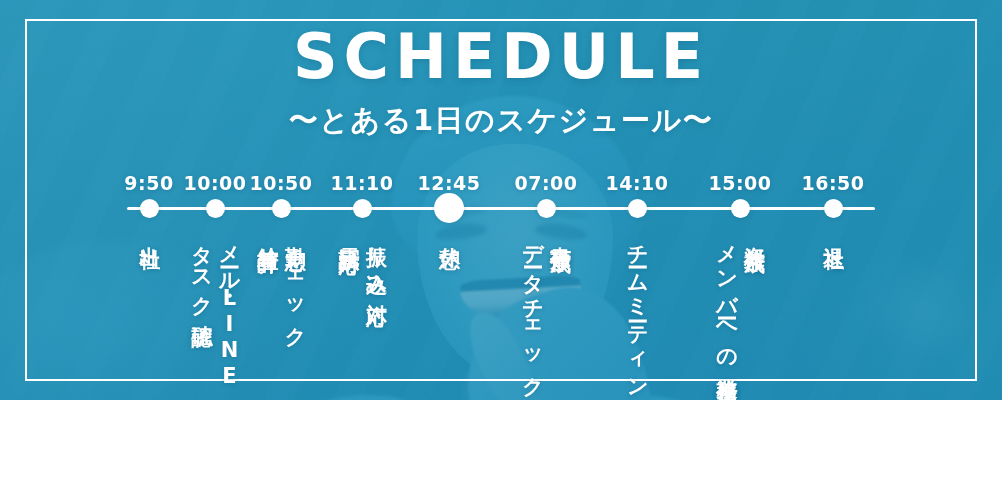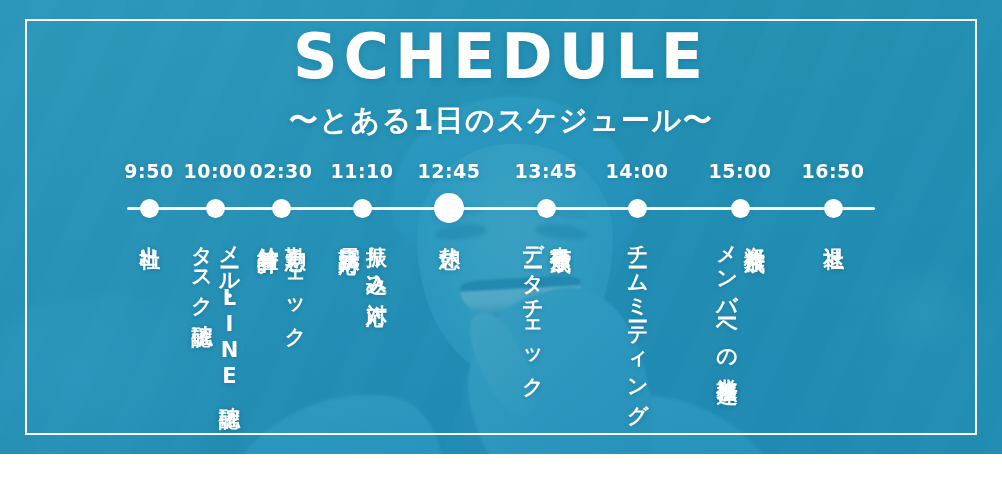--- a/index.html
+++ b/index.html
@@ -17,7 +17,7 @@
   #stage {
     position: relative;
     width: 1002px;
-    height: 454px;
+    height: 400px;
     overflow: hidden;
     background: #c2410c;
   }

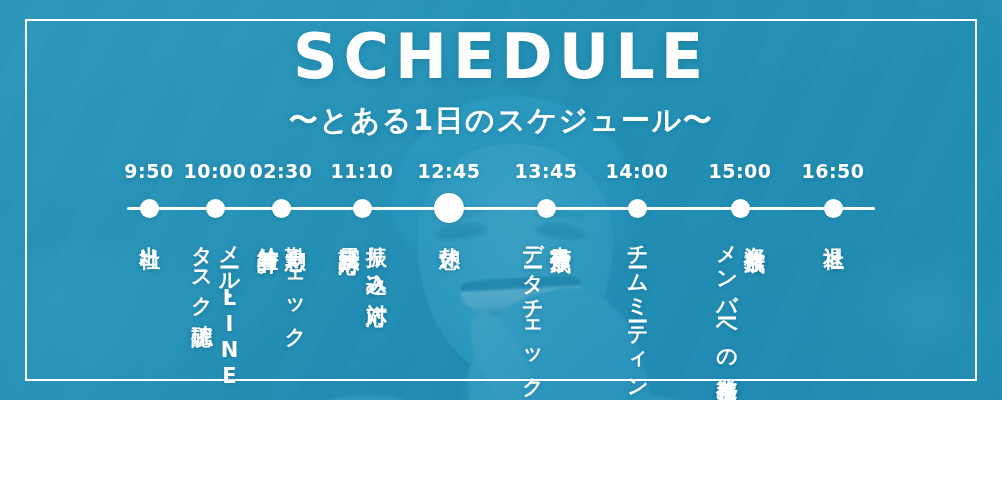--- a/index.html
+++ b/index.html
@@ -251,7 +251,7 @@
   .node .time {
     position: absolute;
     left: 0;
-    top: 0;
+    top: 12px;
     transform: translateX(-50%);
     white-space: nowrap;
     font-family: "DejaVu Sans", "Liberation Sans", sans-serif;

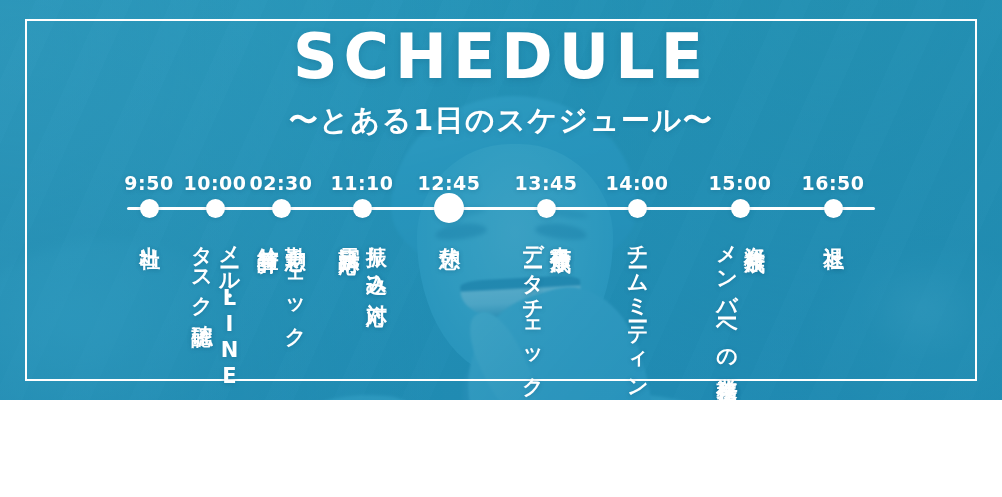--- a/index.html
+++ b/index.html
@@ -359,7 +359,7 @@
           </div>
         </div>
         <div class="node" style="left: 281px;">
-          <div class="time">02:30</div>
+          <div class="time">10:50</div>
           <div class="dot"></div>
           <div class="labels">
             <div class="vlabel">勤怠チェック</div>

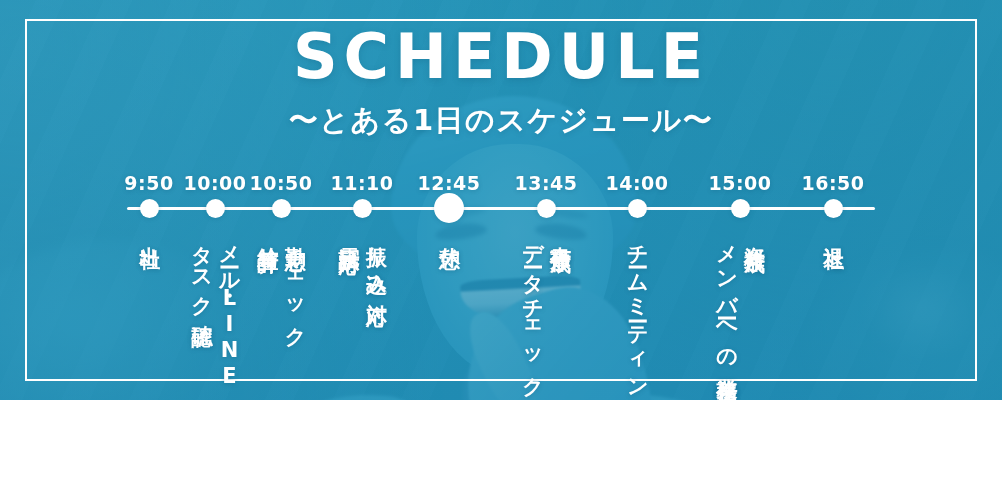--- a/index.html
+++ b/index.html
@@ -382,7 +382,7 @@
           </div>
         </div>
         <div class="node" style="left: 546px;">
-          <div class="time">13:45</div>
+          <div class="time">07:00</div>
           <div class="dot"></div>
           <div class="labels">
             <div class="vlabel">書類作成</div>

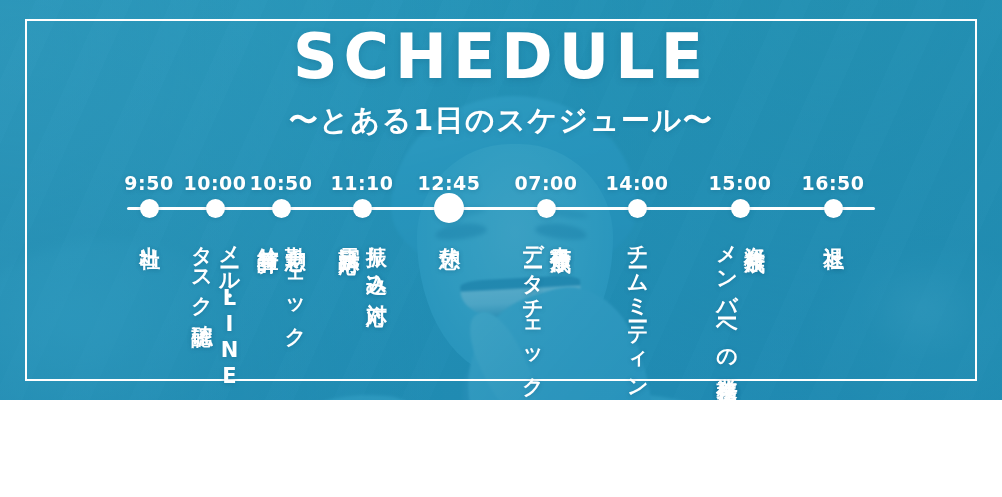--- a/index.html
+++ b/index.html
@@ -390,7 +390,7 @@
           </div>
         </div>
         <div class="node" style="left: 637px;">
-          <div class="time">14:00</div>
+          <div class="time">14:10</div>
           <div class="dot"></div>
           <div class="labels">
             <div class="vlabel">チームミーティング</div>

